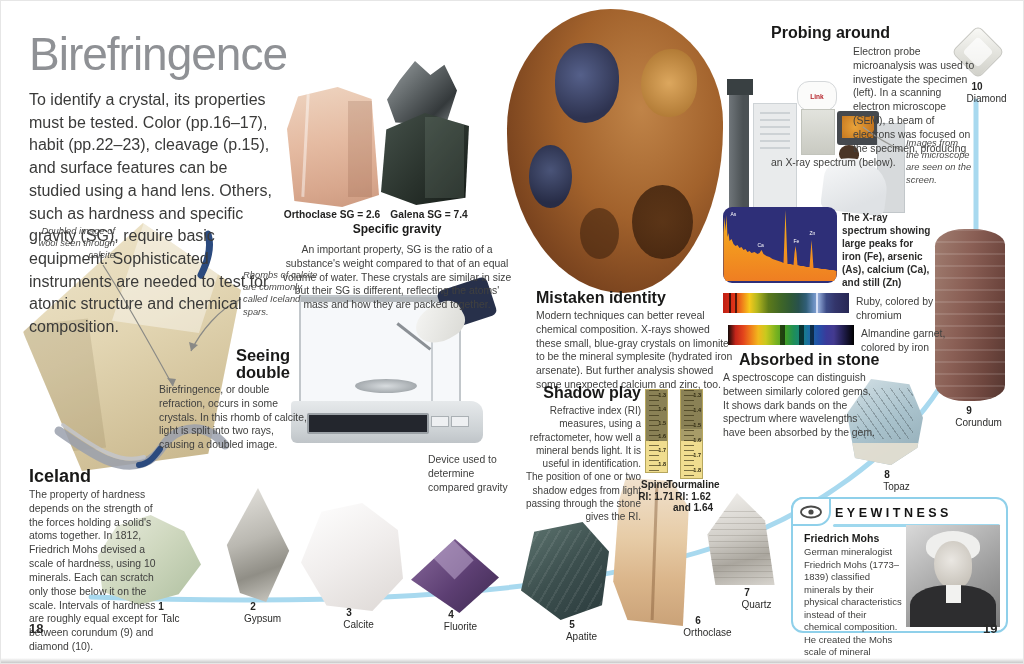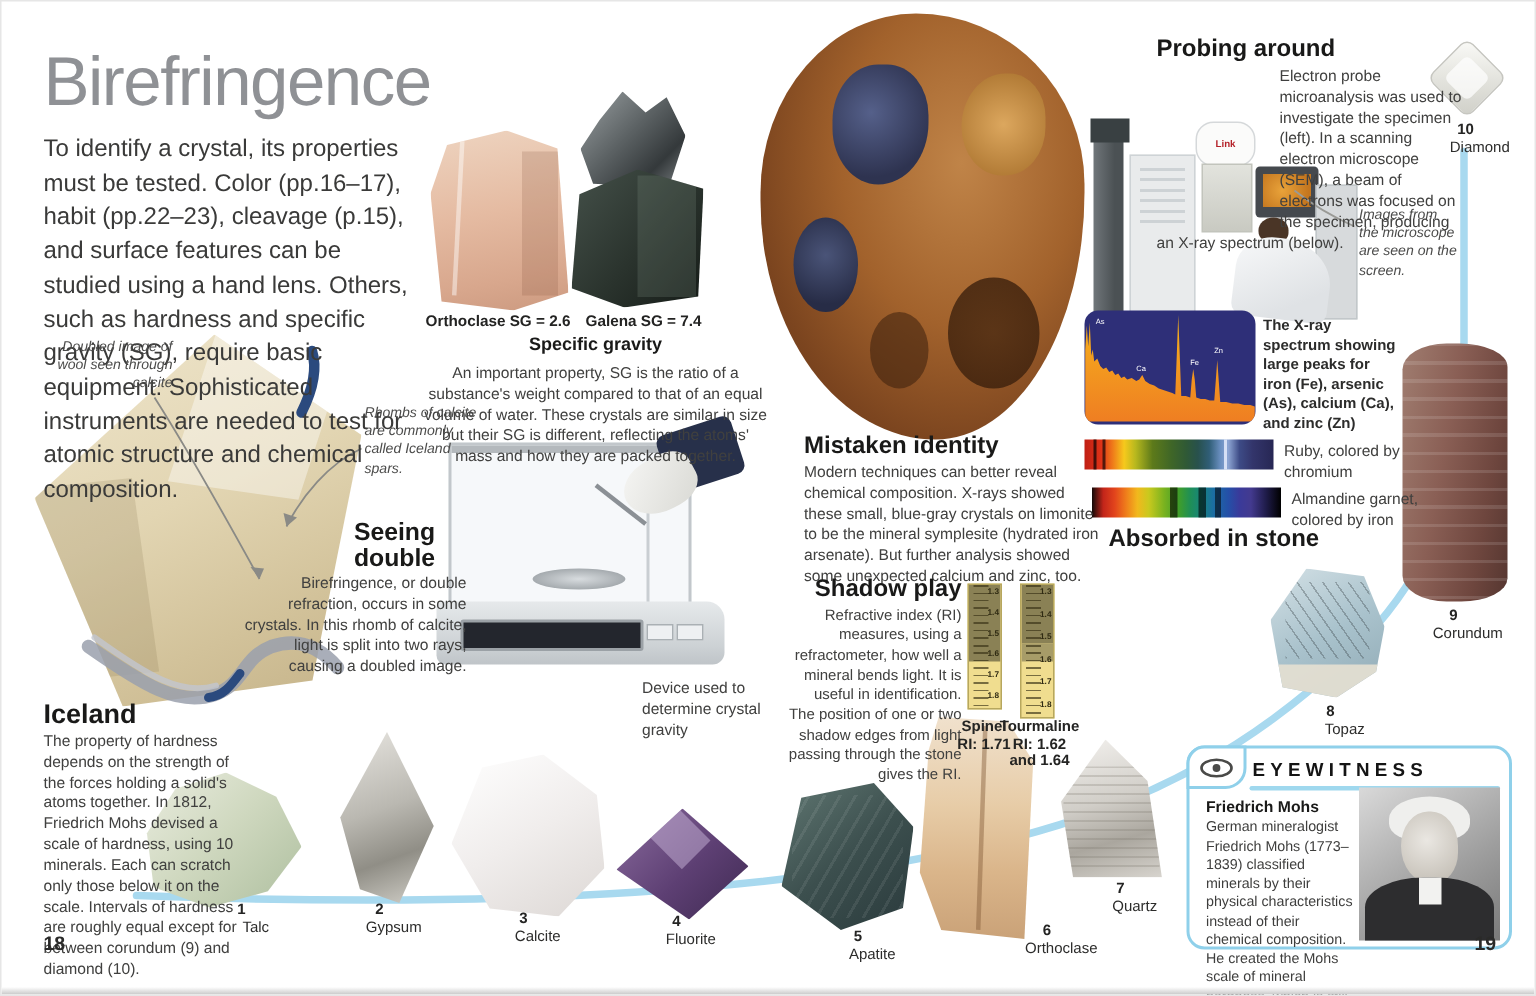--- a/index.html
+++ b/index.html
@@ -241,7 +241,7 @@
   </div>
   <div class="abs z5 ann" style="left:905px;top:136px;width:66px;">Images from the microscope are seen on the screen.</div>
 
-  <div class="abs z5" style="left:841px;top:210px;width:92px;font-size:10px;font-weight:700;color:#2c2c2b;line-height:1.3;">The X-ray spectrum showing large peaks for iron (Fe), arsenic (As), calcium (Ca), and zinc (Zn)</div>
+  <div class="abs z5" style="left:841px;top:210px;width:92px;font-size:10px;font-weight:700;color:#2c2c2b;line-height:1.3;">The X-ray spectrum showing large peaks for iron (Fe), arsenic (As), calcium (Ca), and still (Zn)</div>
 
   <div class="abs z5 body-txt" style="left:855px;top:294px;width:92px;">Ruby, colored by chromium</div>
   <div class="abs z5 body-txt" style="left:860px;top:326px;width:100px;">Almandine garnet, colored by iron</div>

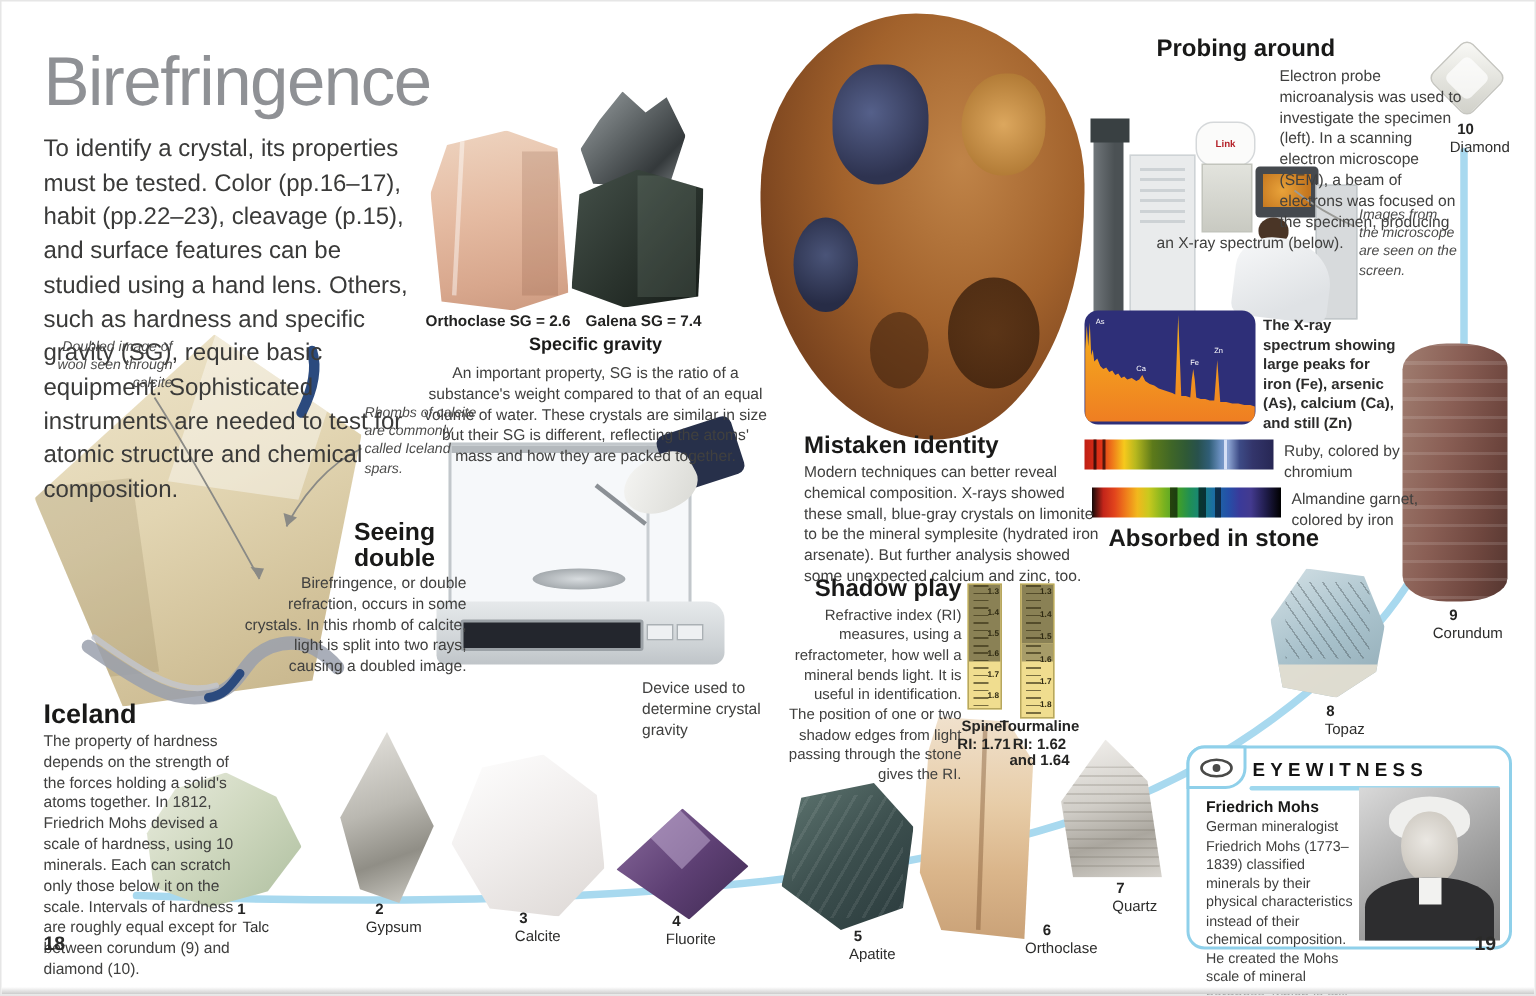--- a/index.html
+++ b/index.html
@@ -246,6 +246,7 @@
   <div class="abs z5 body-txt" style="left:855px;top:294px;width:92px;">Ruby, colored by chromium</div>
   <div class="abs z5 body-txt" style="left:860px;top:326px;width:100px;">Almandine garnet, colored by iron</div>
   <div class="abs z5 h-sec" style="left:738px;top:351px;">Absorbed in stone</div>
+  <div class="abs z5 body-txt" style="left:722px;top:370px;width:152px;">A spectroscope can distinguish between similarly colored gems. It shows dark bands on the spectrum where wavelengths have been absorbed by the gem.</div>
 
   <div class="abs z5 body-txt" style="left:427px;top:452px;width:82px;">Device used to determine crystal gravity</div>
 

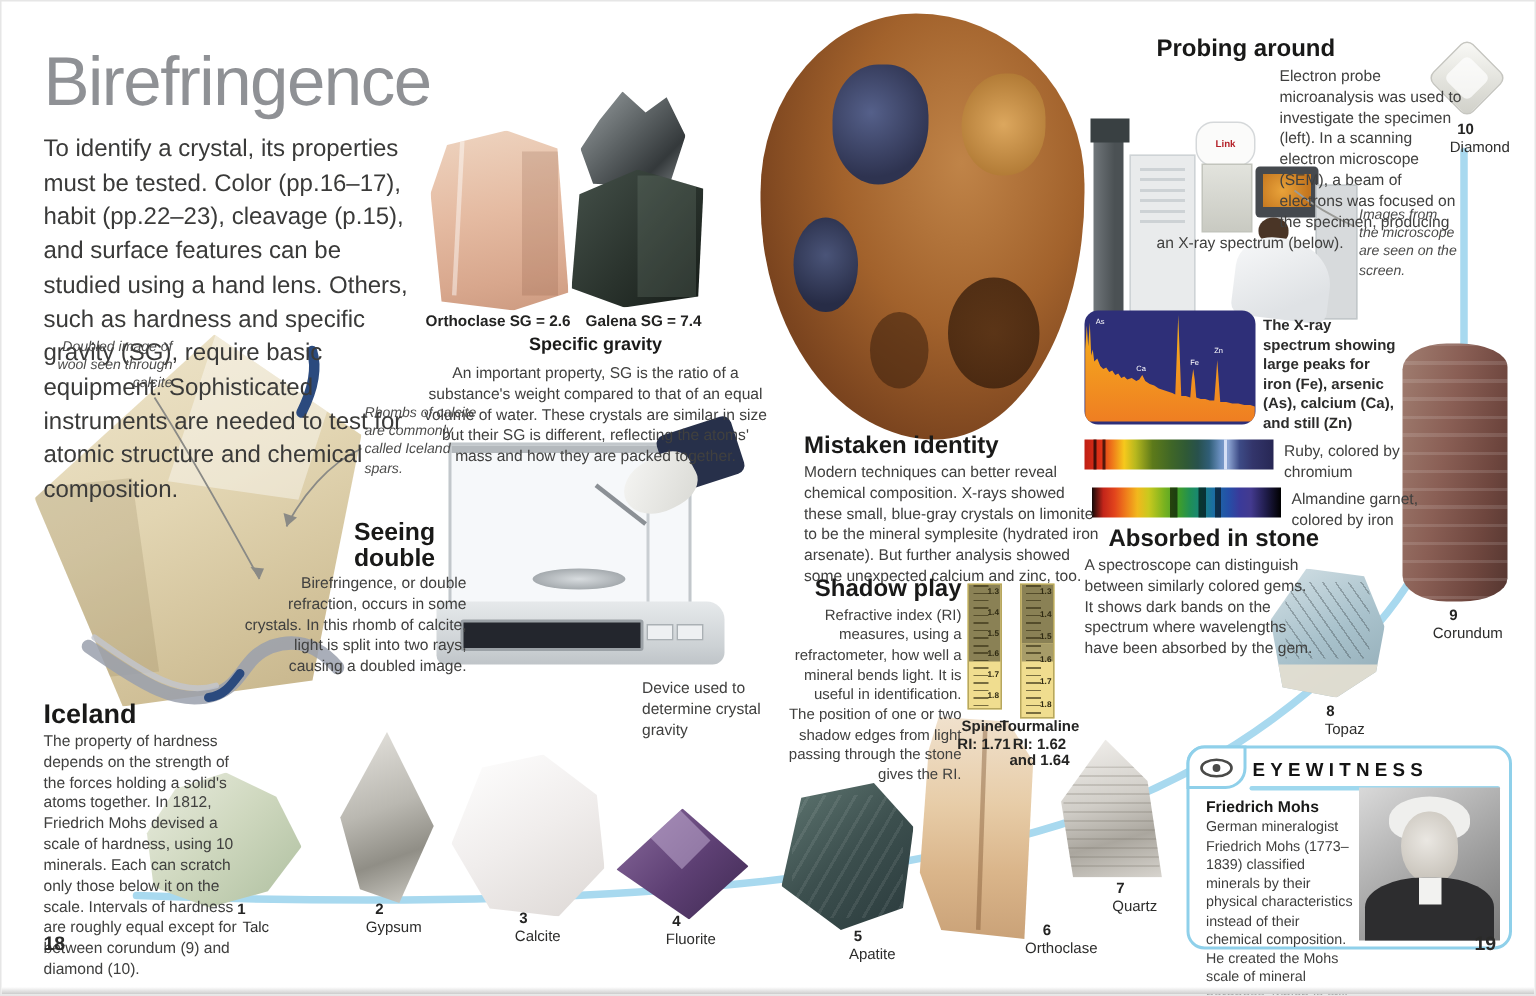--- a/index.html
+++ b/index.html
@@ -215,7 +215,7 @@
   <div class="abs z5 ann" style="left:26px;top:224px;width:88px;text-align:right;">Doubled image of wool seen through calcite</div>
   <div class="abs z5 ann" style="left:242px;top:268px;width:80px;text-align:left;">Rhombs of calcite are commonly called Iceland spars.</div>
   <div class="abs z5 h-sec" style="left:212px;top:346px;width:100px;text-align:center;font-size:16.5px;">Seeing double</div>
-  <div class="abs z5 body-txt" style="left:158px;top:382px;width:152px;text-align:right;">Birefringence, or double refraction, occurs in some crystals. In this rhomb of calcite, light is split into two rays, causing a doubled image.</div>
+  <div class="abs z5 body-txt" style="left:158px;top:382px;width:152px;text-align:left;">Birefringence, or double refraction, occurs in some crystals. In this rhomb of calcite, light is split into two rays, causing a doubled image.</div>
 
   <div class="abs z5 h-sec big" style="left:28px;top:466px;">Iceland</div>
   <div class="abs z5 body-txt" style="left:28px;top:487px;width:132px;">The property of hardness depends on the strength of the forces holding a solid's atoms together. In 1812, Friedrich Mohs devised a scale of hardness, using 10 minerals. Each can scratch only those below it on the scale. Intervals of hardness are roughly equal except for between corundum (9) and diamond (10).</div>

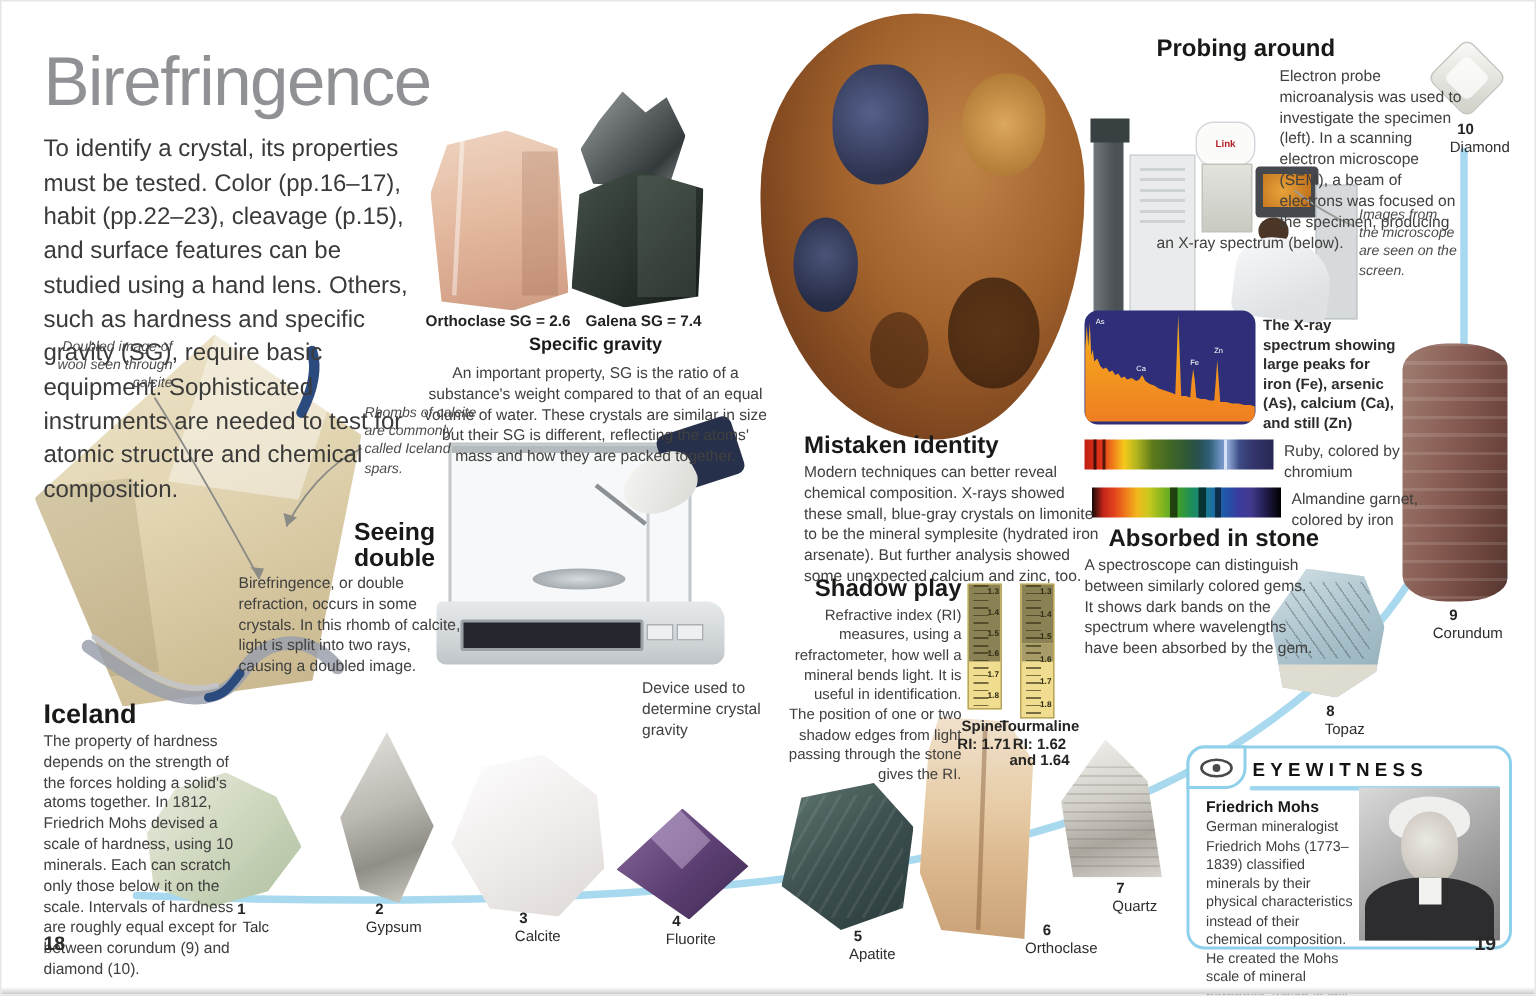--- a/index.html
+++ b/index.html
@@ -248,7 +248,7 @@
   <div class="abs z5 h-sec" style="left:738px;top:351px;">Absorbed in stone</div>
   <div class="abs z5 body-txt" style="left:722px;top:370px;width:152px;">A spectroscope can distinguish between similarly colored gems. It shows dark bands on the spectrum where wavelengths have been absorbed by the gem.</div>
 
-  <div class="abs z5 body-txt" style="left:427px;top:452px;width:82px;">Device used to determine crystal gravity</div>
+  <div class="abs z5 body-txt" style="left:427px;top:452px;width:82px;">Device used to determine compared gravity</div>
 
   <div class="abs z5 minlabel" style="left:130px;top:600px;width:60px;">
     <span class="numlbl">1</span>

